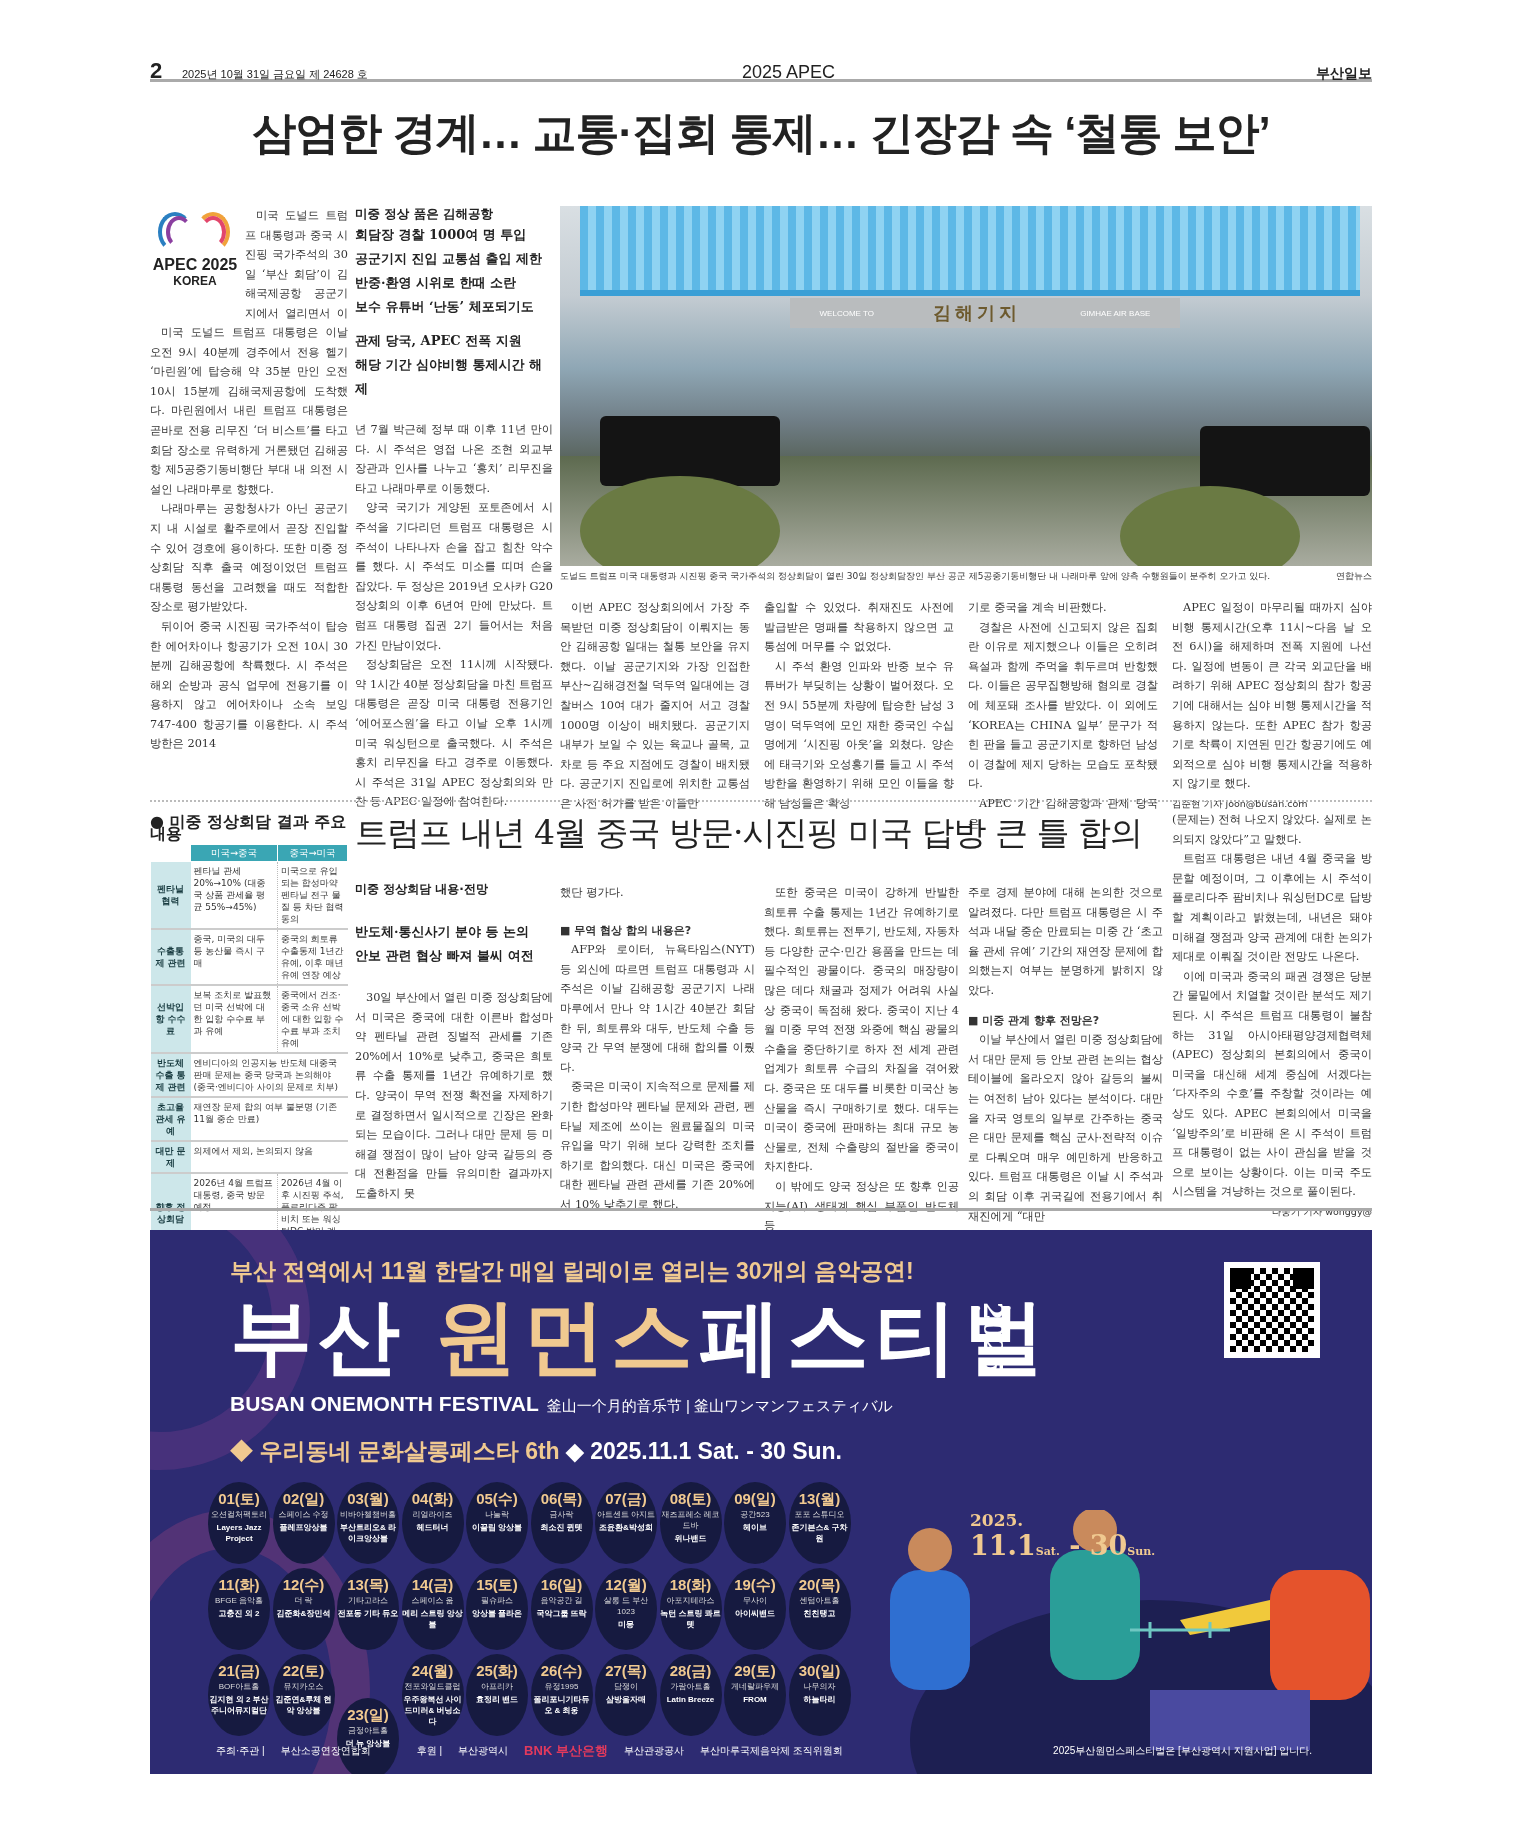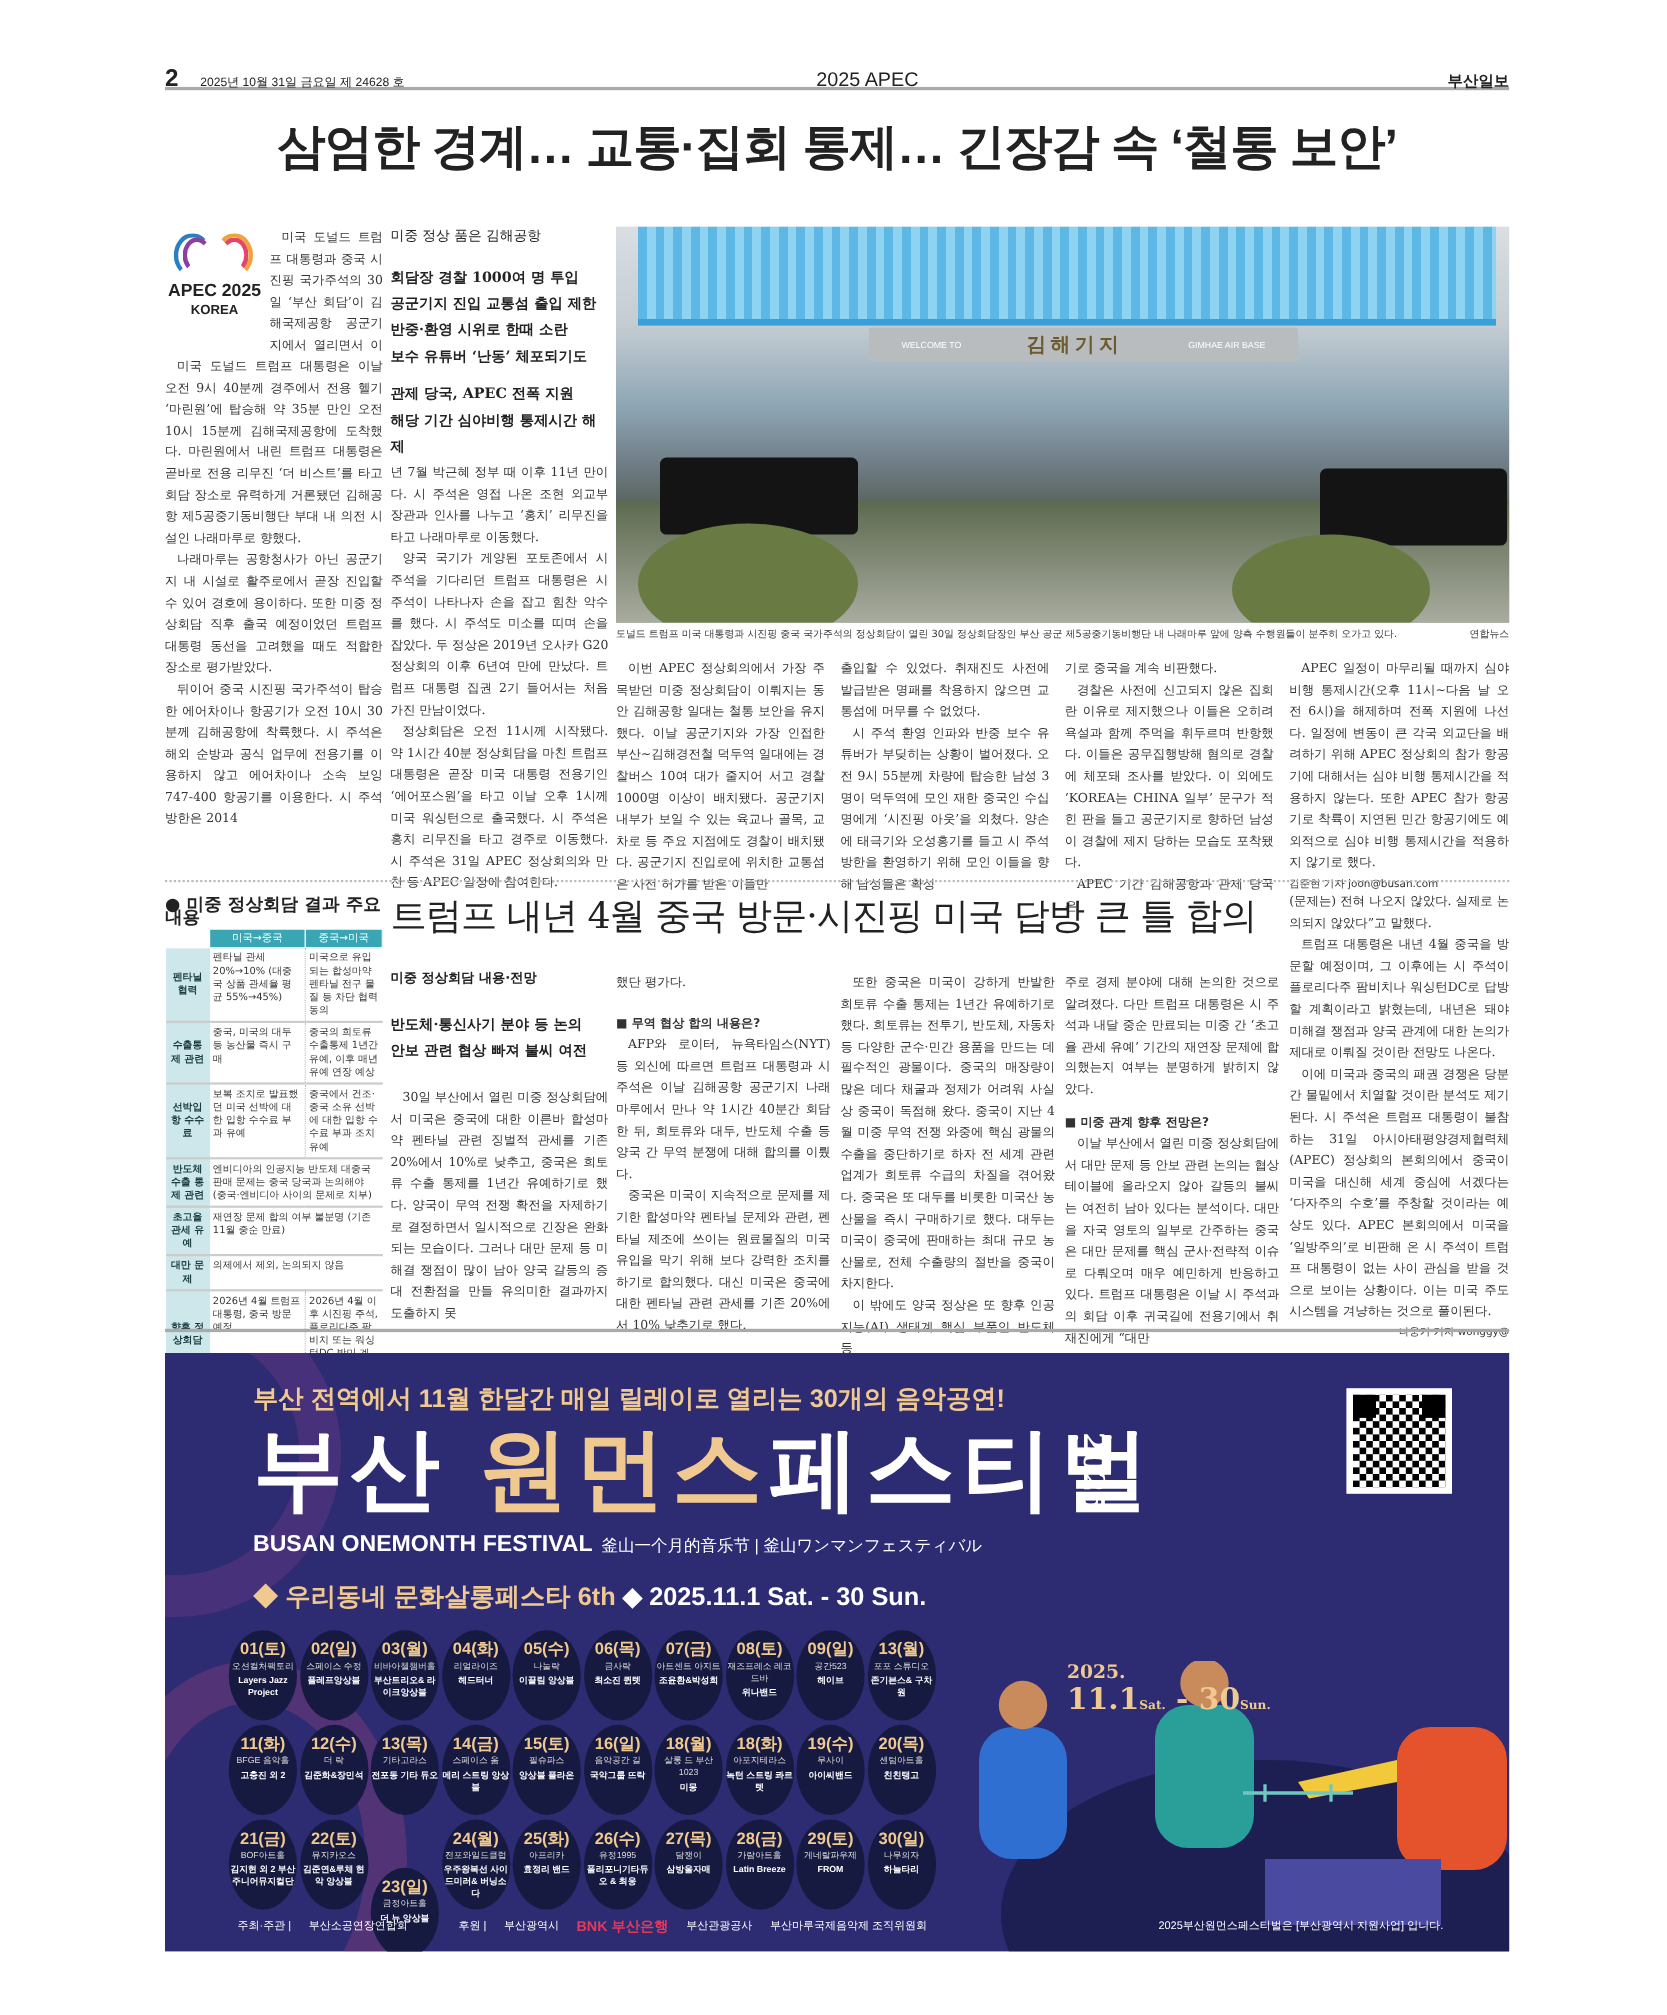--- a/index.html
+++ b/index.html
@@ -19,7 +19,7 @@
   .apec-logo .t1 { font-weight: bold; font-size: 16px; }
   .apec-logo .t2 { font-weight: bold; font-size: 12px; }
   .subhead-box { position: absolute; left: 205px; top: 148px; width: 200px; font-family: "DejaVu Sans", sans-serif; }
-  .subhead-box .kicker { font-size: 12.5px; font-weight: normal; margin-bottom: 18px; }
+  .subhead-box .kicker { font-size: 12.5px; font-weight: bold; }
   .subhead-box .lines div { font-size: 13px; font-weight: bold; line-height: 24px; font-family: "DejaVu Serif", serif; }
   .subhead-box .gap { height: 10px; }
   .photo { position: absolute; left: 410px; top: 148px; width: 812px; height: 360px; background: linear-gradient(180deg,#d9dfe3 0%, #c4ccd2 25%, #8fa7b5 45%, #6f7d85 60%, #4f5a4c 75%, #7e8a72 100%); overflow: hidden; }

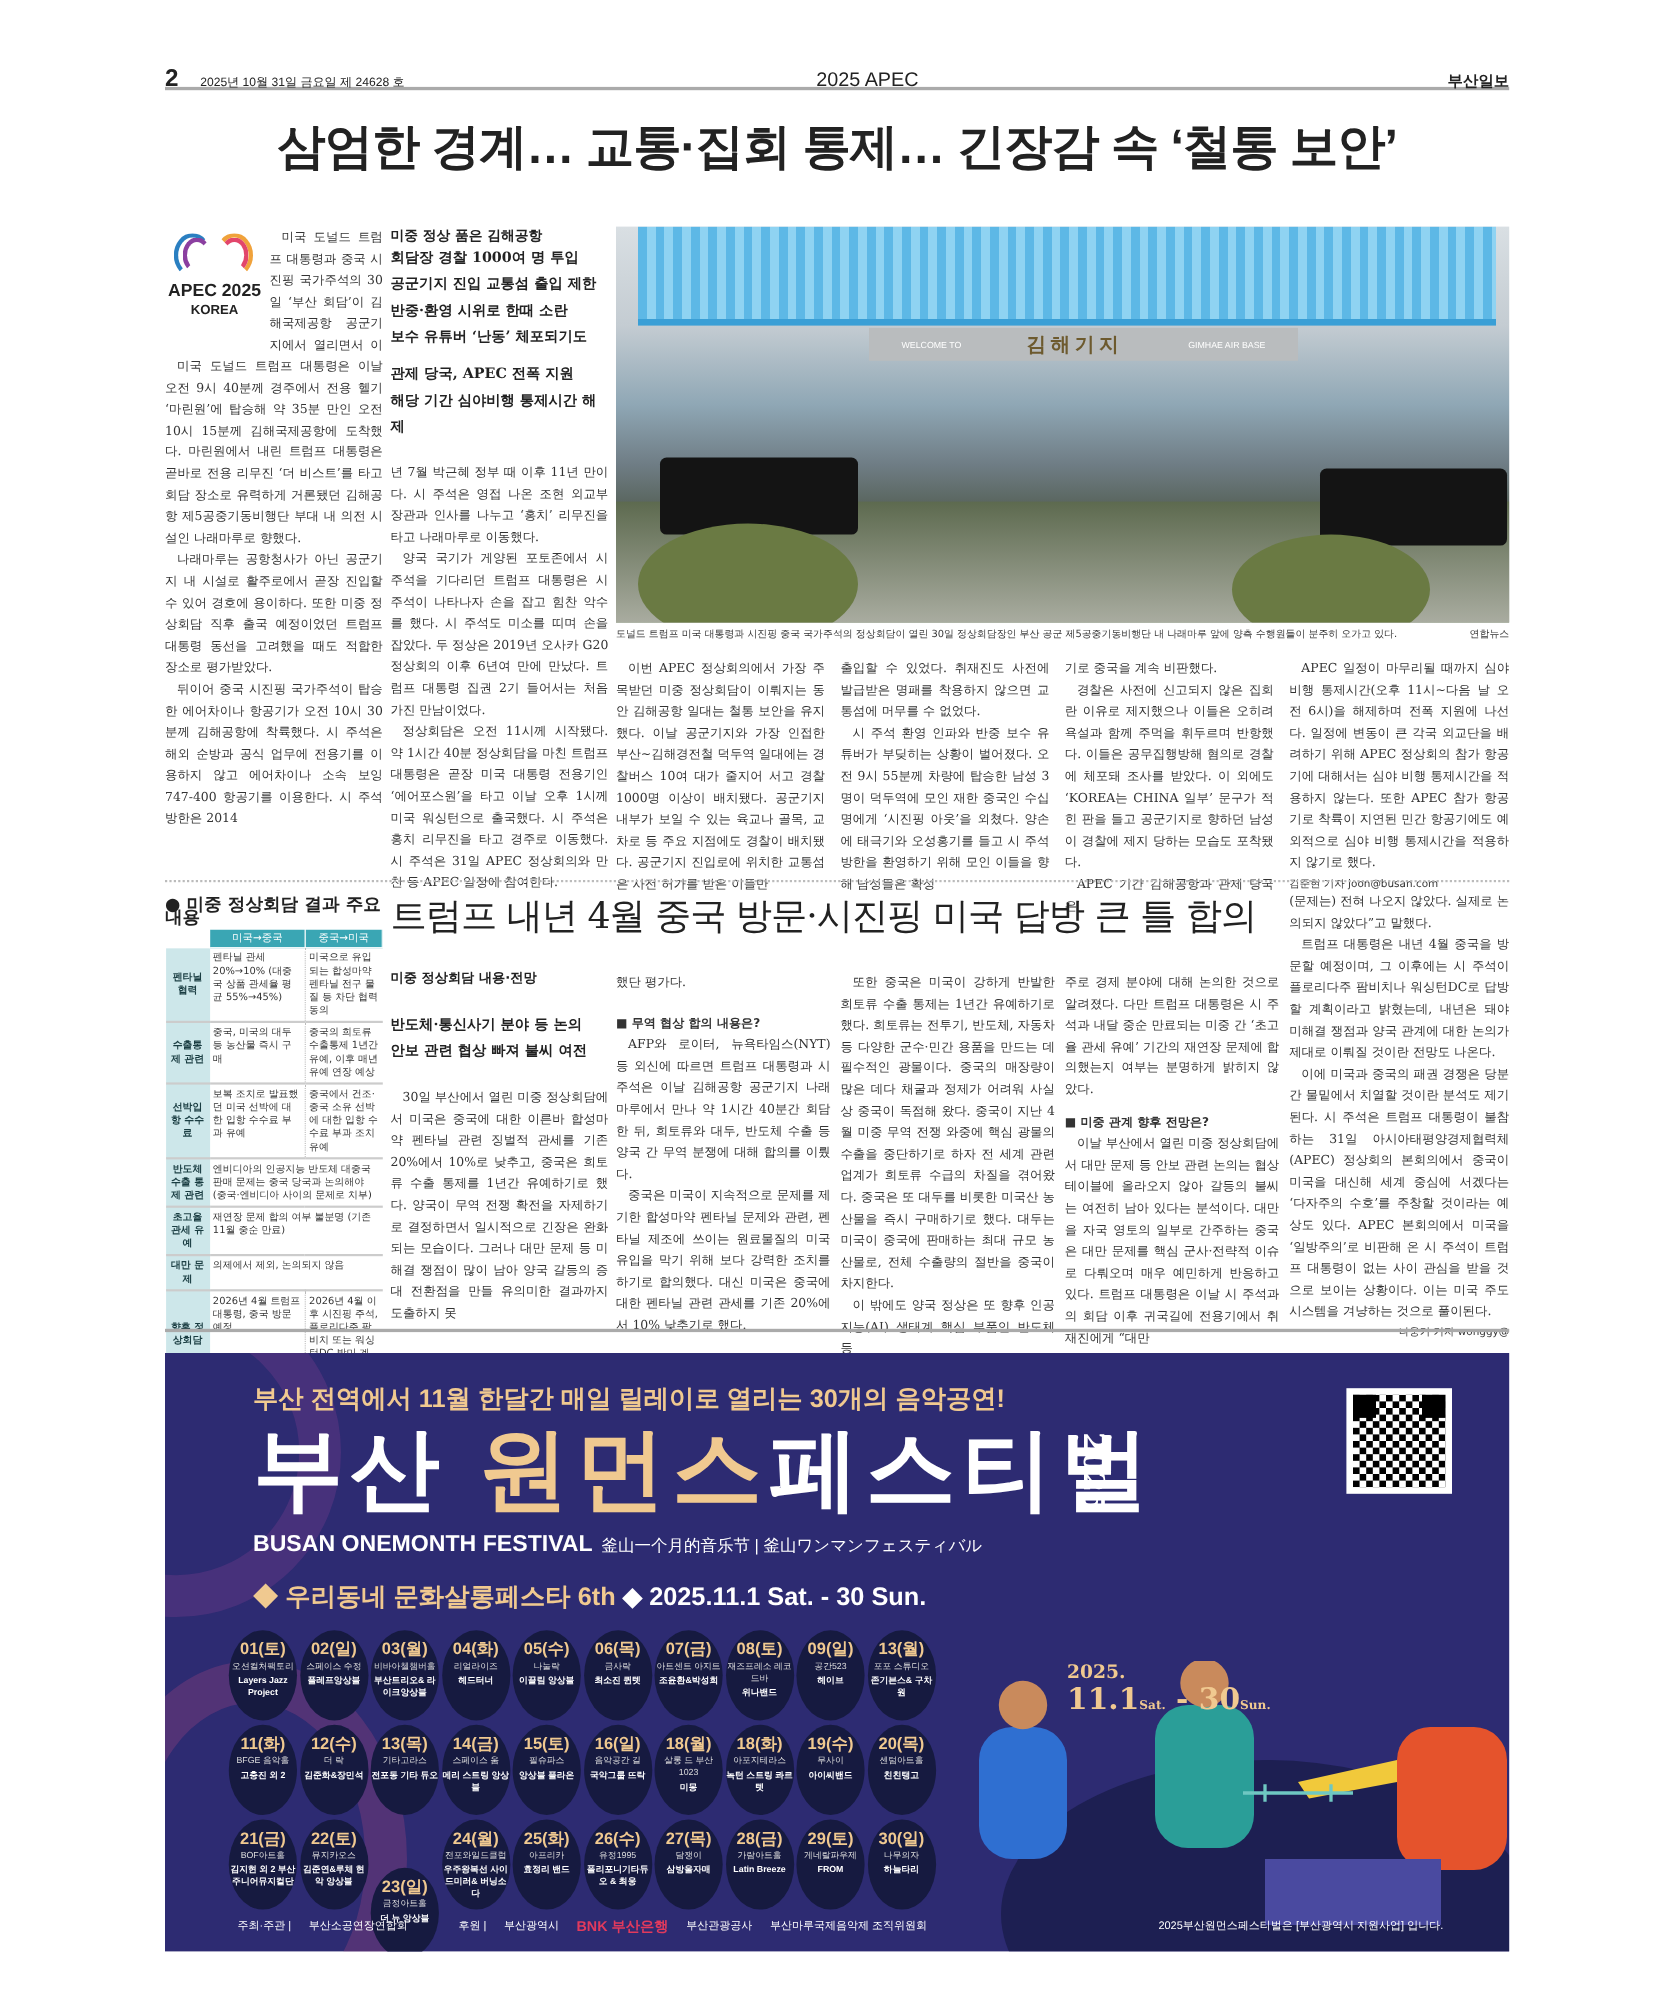--- a/index.html
+++ b/index.html
@@ -336,7 +336,7 @@
         <div class="a">국악그룹 뜨락</div>
       </div>
       <div class="circ" style="left: 387px; top: 86px; width: 62px; height: 82px;">
-        <div class="d">18(월)</div>
+        <div class="d">12(월)</div>
         <div class="v">살롱 드 부산 1023</div>
         <div class="a">미몽</div>
       </div>

